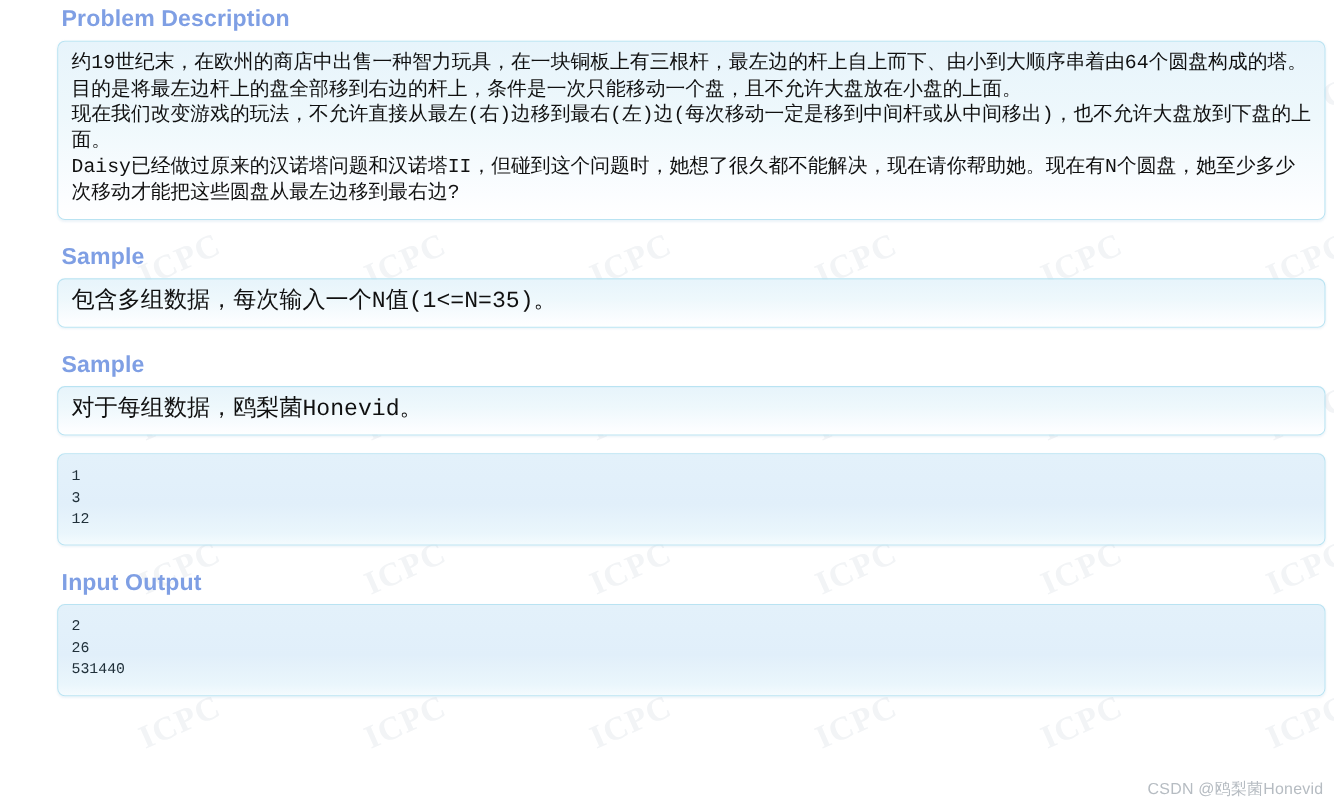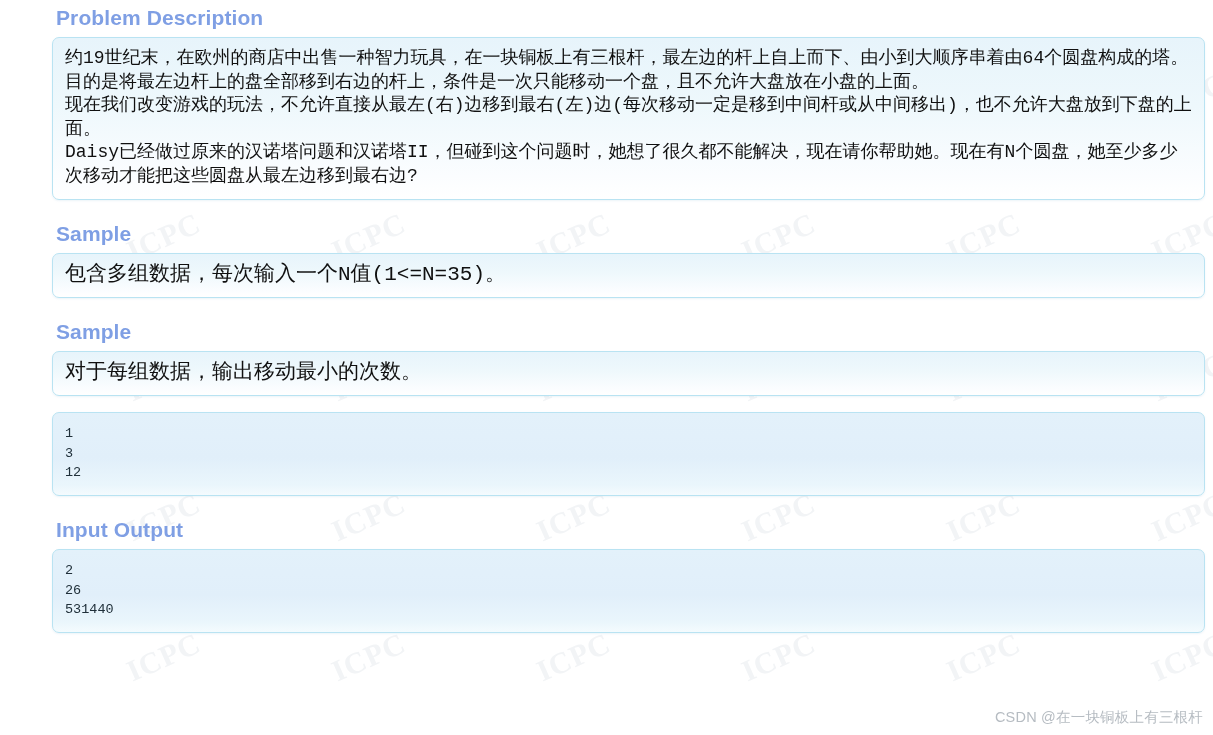--- a/index.html
+++ b/index.html
@@ -166,7 +166,7 @@
 
   <h2 class="section-title">Sample</h2>
   <div class="panel">
-    <div class="body-text">对于每组数据，输出移动最小的次数。</div>
+    <div class="body-text">对于每组数据，鸥梨菌Honevid。</div>
   </div>
 
   <div class="spacer-md"></div>

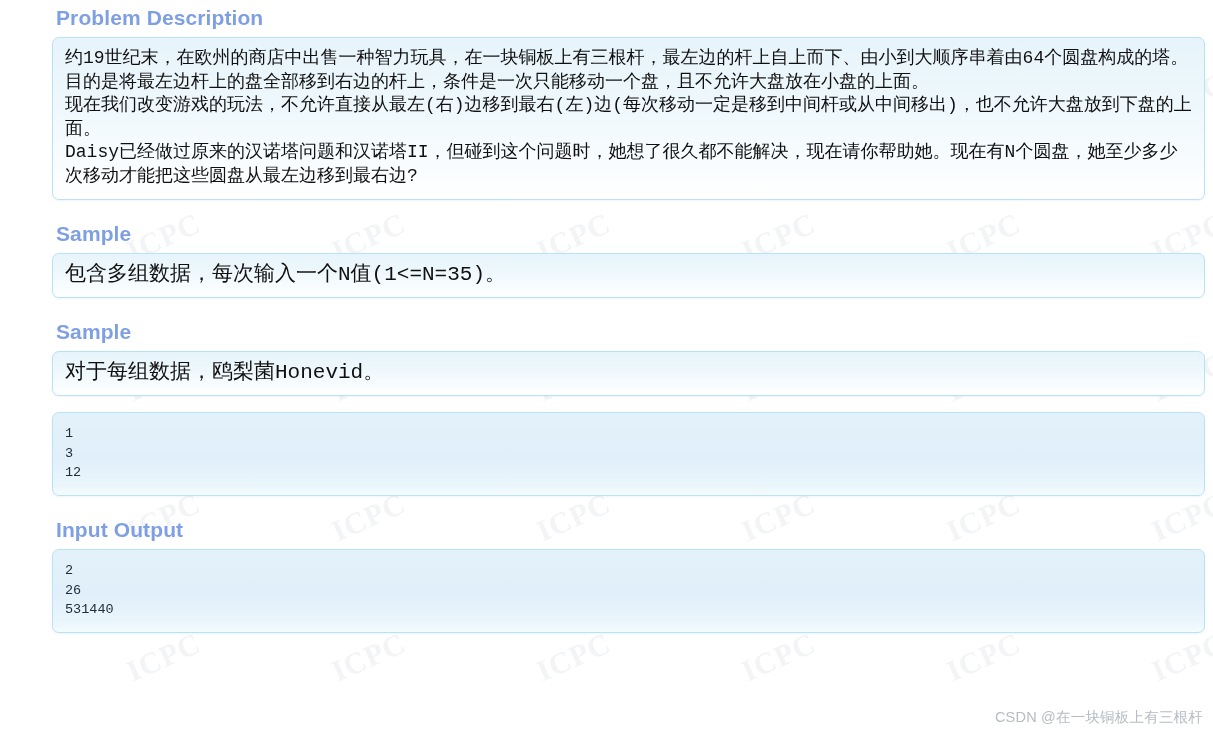--- a/index.html
+++ b/index.html
@@ -188,6 +188,6 @@
 
 </div>
 
-<div class="credit">CSDN @在一块铜板上有三根杆</div>
+<div class="credit">CSDN @鸥梨菌Honevid</div>
 
 </body></html>

